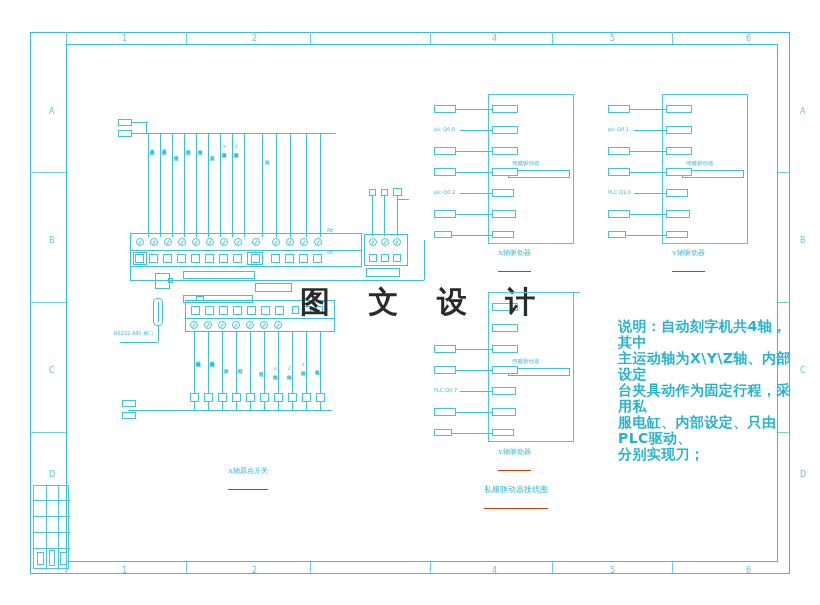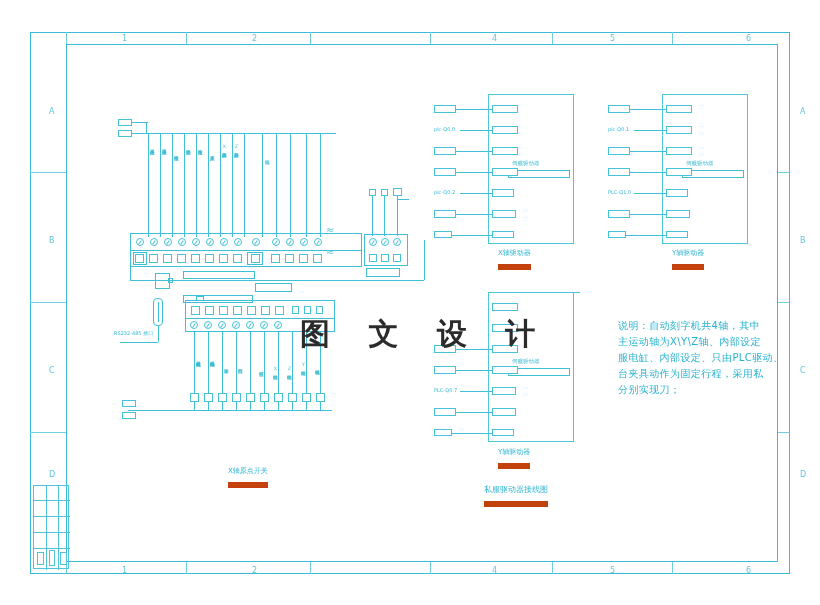--- a/index.html
+++ b/index.html
@@ -41,7 +41,7 @@
       font-size:4.6px;line-height:1.05;color:#35b9d2;letter-spacing:0px;white-space:nowrap;}
   .lbl{position:absolute;font-size:5px;color:#35b9d2;white-space:nowrap;}
   .lbl-u{position:absolute;font-size:7px;color:#2fb6d2;white-space:nowrap;
-      border-bottom:6px solid #c2410c;padding-bottom:6px;}
+      border-bottom:1px solid #c2410c;padding-bottom:13px;font-family:Liberation Serif, serif;}
 
   
   .drv{position:absolute;border:1.2px solid #4fc6da;box-sizing:border-box;background:transparent;}

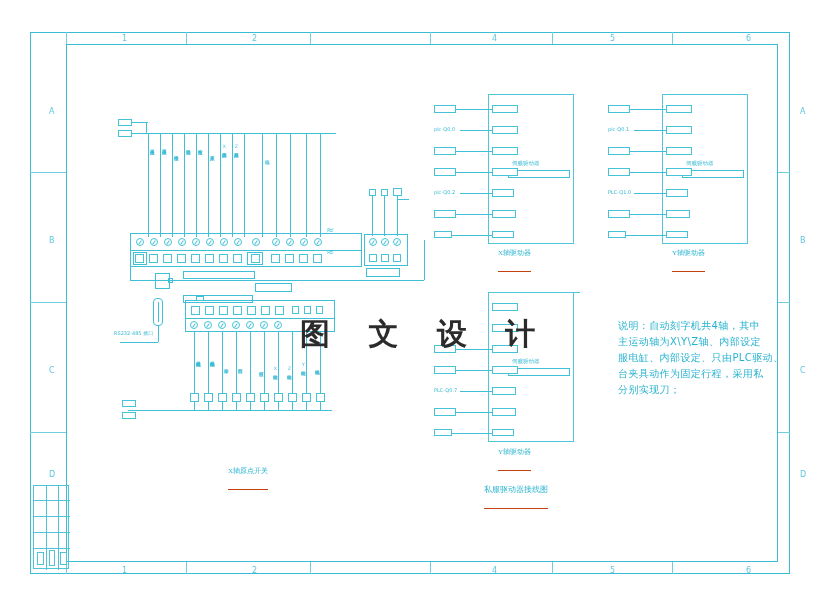--- a/index.html
+++ b/index.html
@@ -53,7 +53,7 @@
 
   
   .watermark{position:absolute;left:300px;top:282px;font-size:30px;letter-spacing:14px;
-      color:#2b2b2b;font-family:"DejaVu Serif","Liberation Serif",serif;font-weight:600;margin-top:32px;}
+      color:#2b2b2b;font-family:"DejaVu Serif","Liberation Serif",serif;font-weight:600;}
 
   .zig{position:absolute;color:#4fc6da;font-size:10px;line-height:7px;}
 </style>

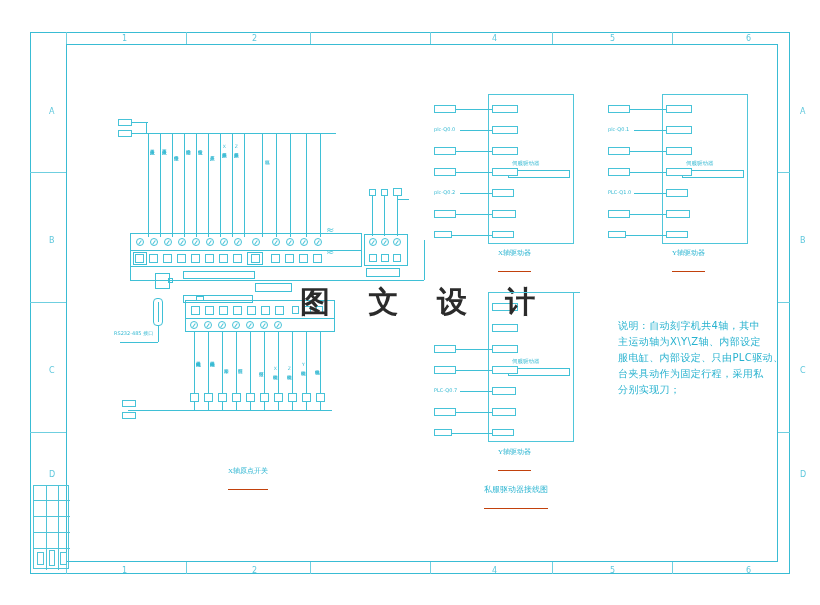--- a/index.html
+++ b/index.html
@@ -48,8 +48,8 @@
   .drv-name{position:absolute;font-size:5.5px;color:#35b9d2;white-space:nowrap;}
 
   
-  .note{position:absolute;left:618px;top:318px;width:178px;font-size:10px;line-height:16px;
-      color:#27b2cf;letter-spacing:0.4px;}
+  .note{position:absolute;left:618px;top:318px;width:178px;font-size:14px;line-height:16px;
+      color:#27b2cf;letter-spacing:0.4px;font-weight:bold;}
 
   
   .watermark{position:absolute;left:300px;top:282px;font-size:30px;letter-spacing:14px;

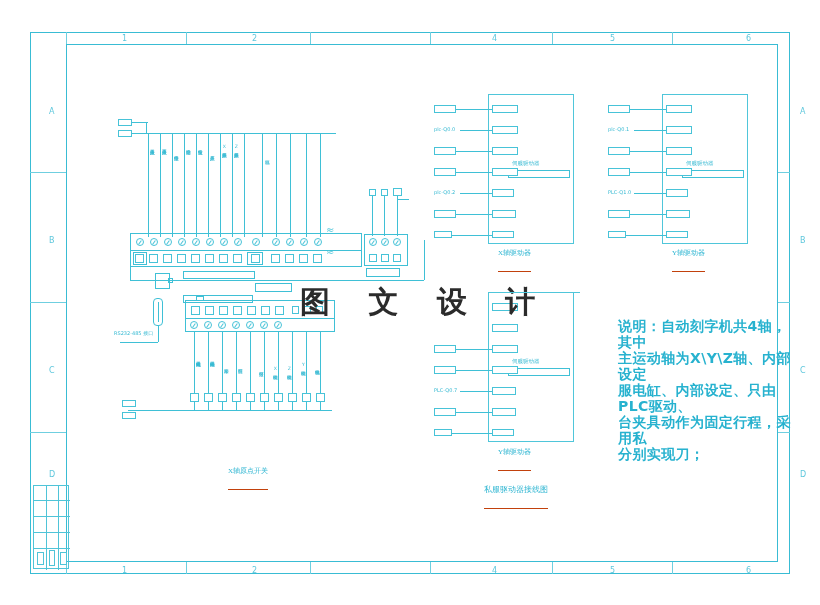--- a/index.html
+++ b/index.html
@@ -378,8 +378,8 @@
   <div class="note">
     <div>说明：自动刻字机共4轴，其中</div>
     <div>主运动轴为X\Y\Z轴、内部设定</div>
+    <div>台夹具动作为固定行程，采用私</div>
     <div>服电缸、内部设定、只由PLC驱动、</div>
-    <div>台夹具动作为固定行程，采用私</div>
     <div>分别实现刀；</div>
   </div>
 

